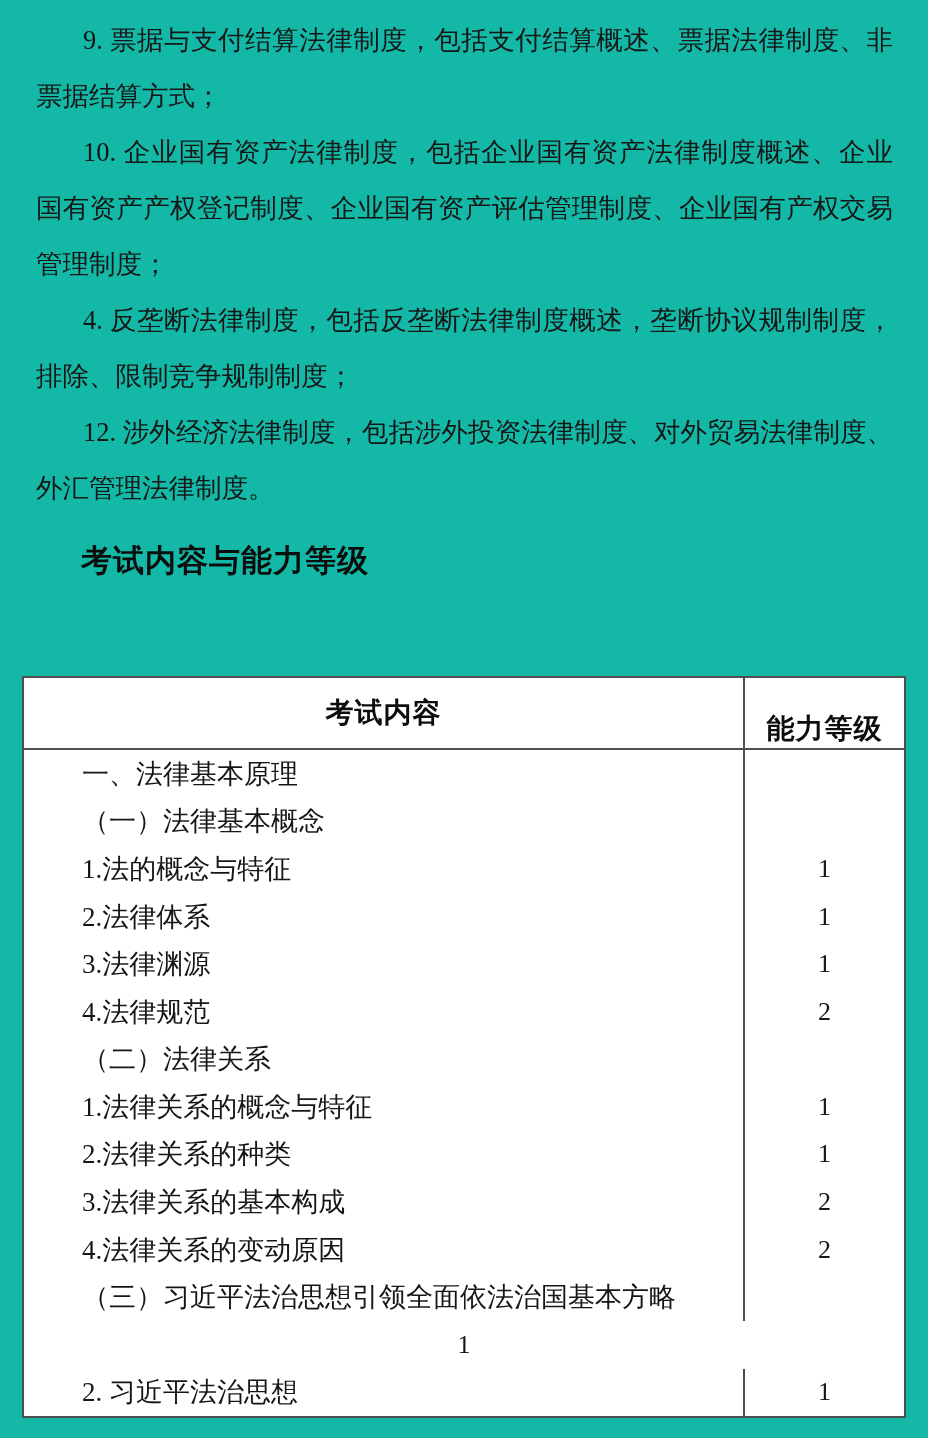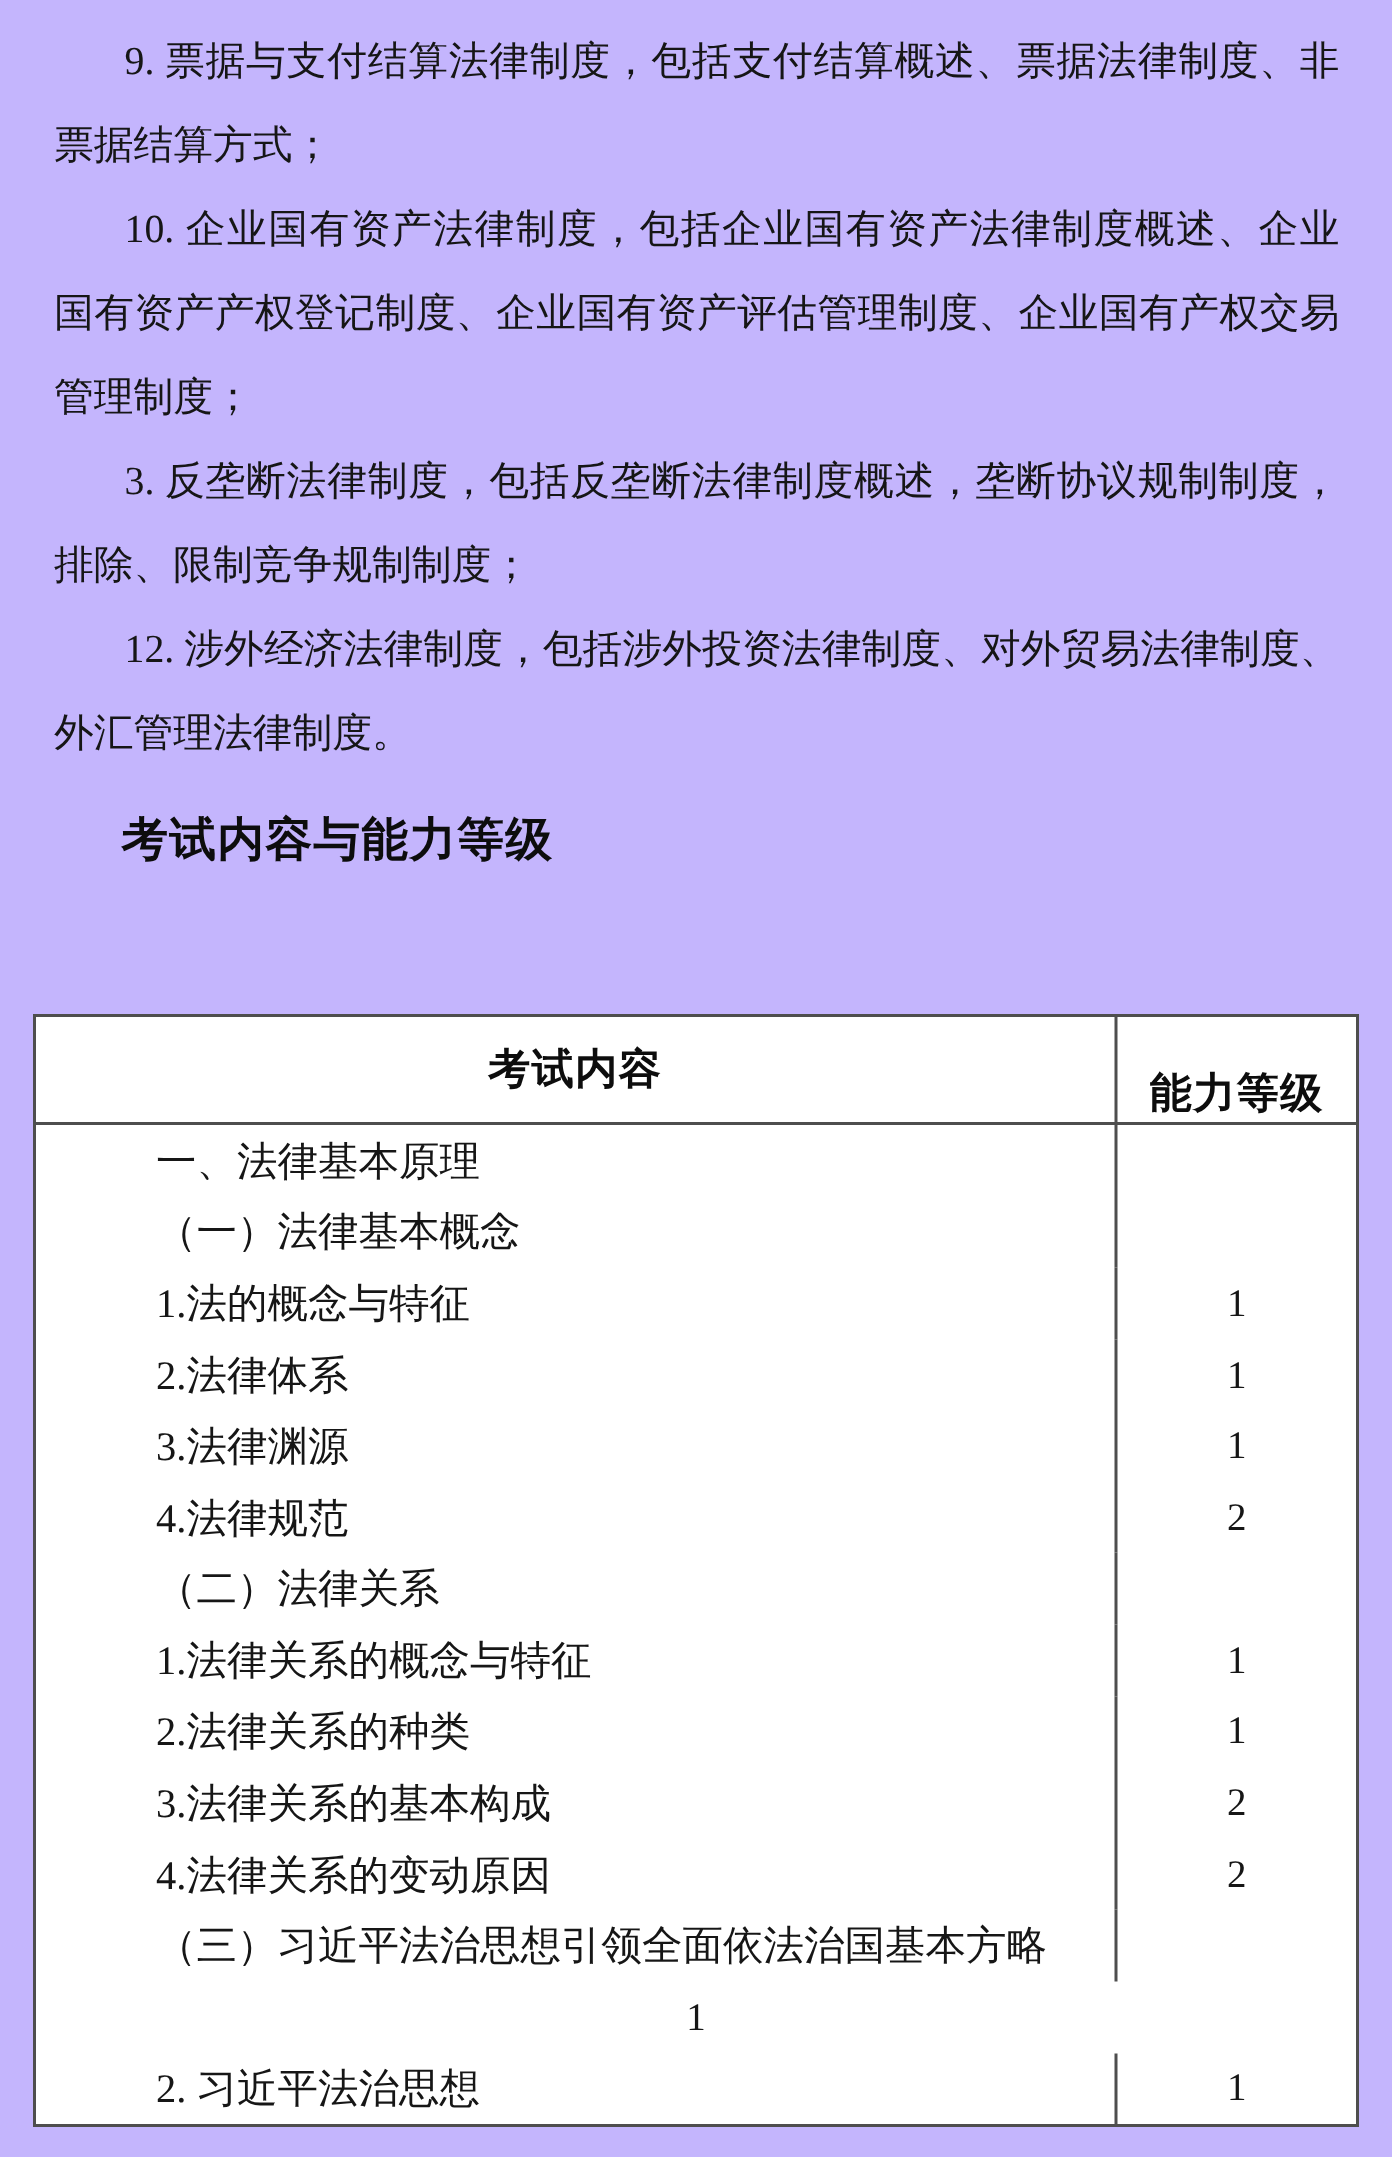--- a/index.html
+++ b/index.html
@@ -7,7 +7,7 @@
     position: relative;
     width: 928px;
     height: 1438px;
-    background: #c4b5fd;
+    background: #14b8a6;
     color: #161616;
     font-family: "Liberation Serif", "DejaVu Serif", serif;
     overflow: hidden;

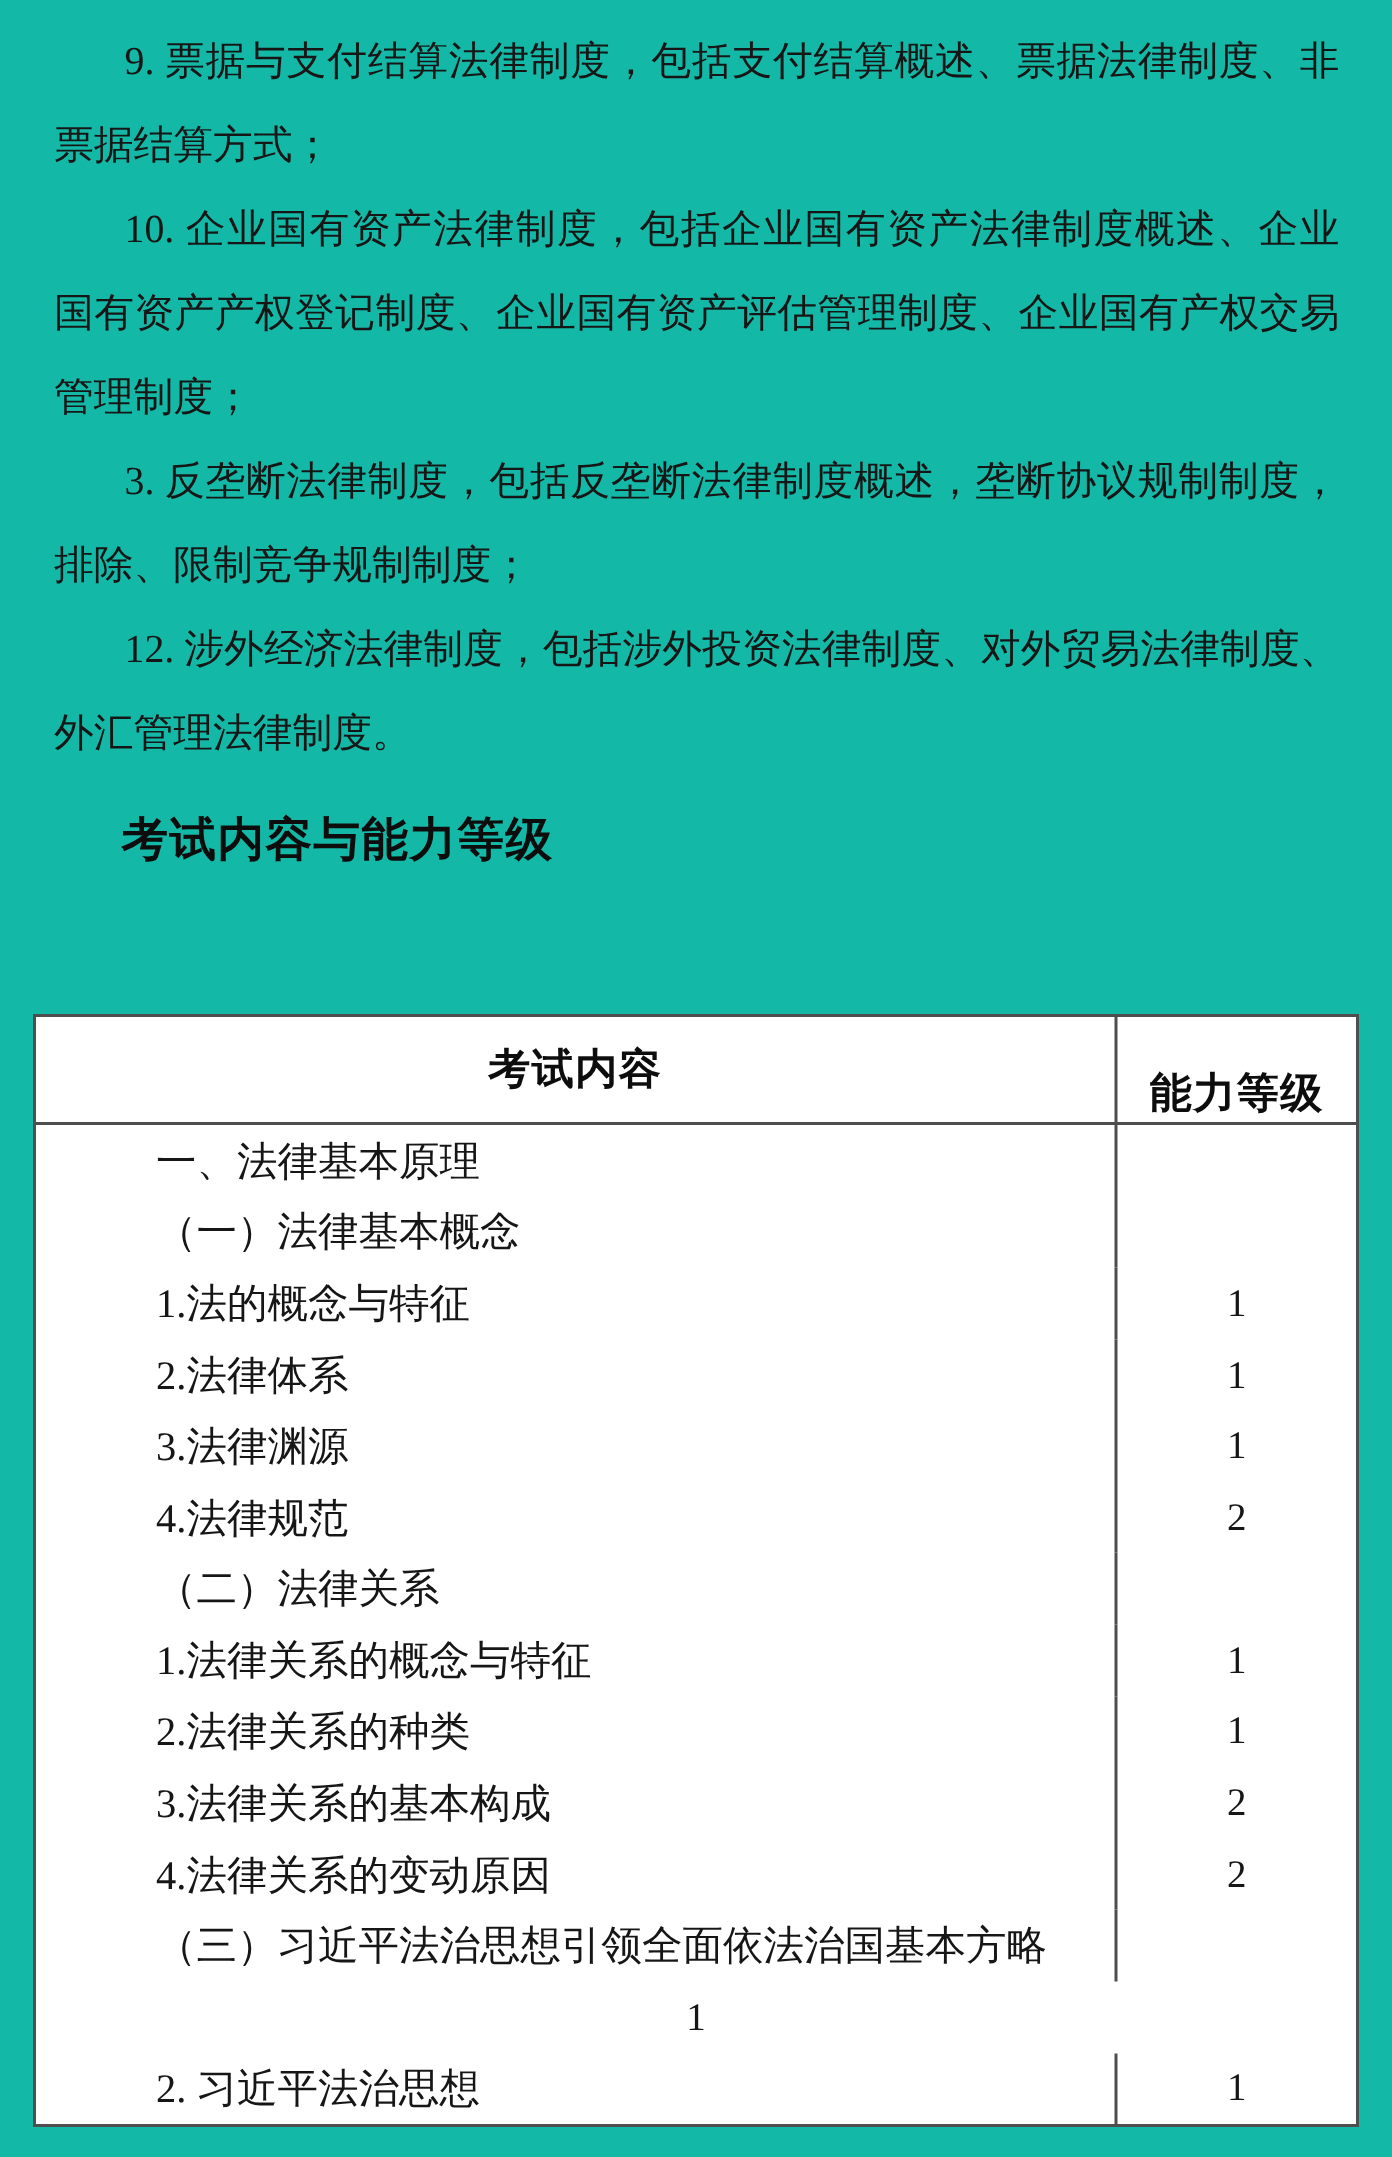--- a/index.html
+++ b/index.html
@@ -127,7 +127,7 @@
     <p class="line justify">国有资产产权登记制度、企业国有资产评估管理制度、企业国有产权交易</p>
     <p class="line">管理制度；</p>
 
-    <p class="line first justify">3. 反垄断法律制度，包括反垄断法律制度概述，垄断协议规制制度，</p>
+    <p class="line first justify">4. 反垄断法律制度，包括反垄断法律制度概述，垄断协议规制制度，</p>
     <p class="line">排除、限制竞争规制制度；</p>
 
     <p class="line first justify">12. 涉外经济法律制度，包括涉外投资法律制度、对外贸易法律制度、</p>

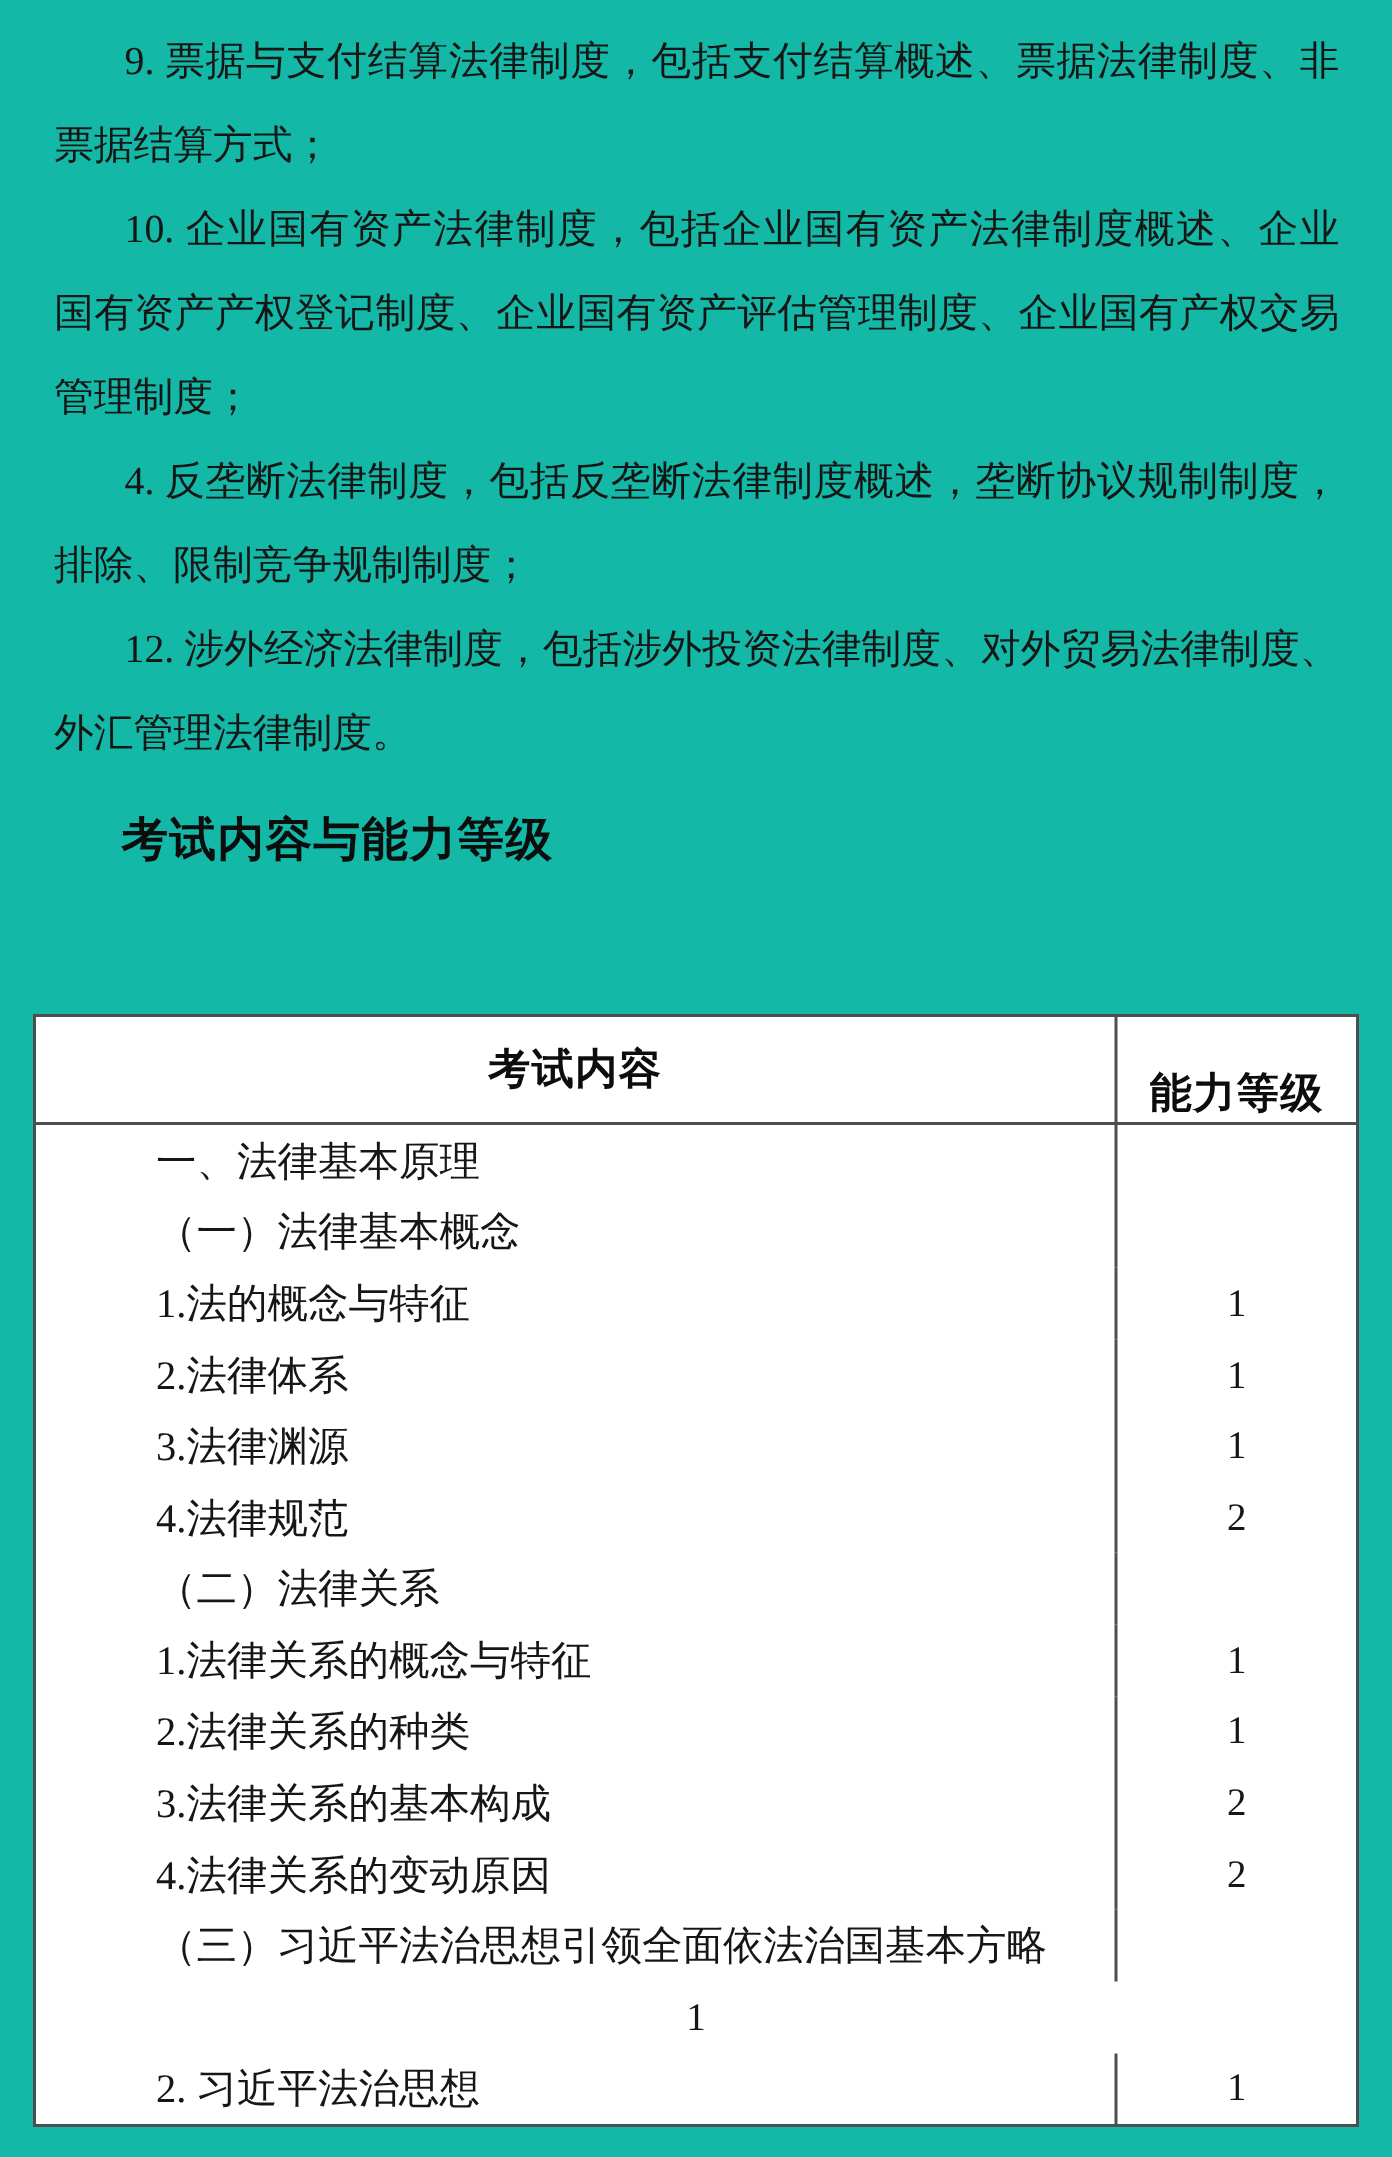--- a/index.html
+++ b/index.html
@@ -99,7 +99,7 @@
     border-right: 2px solid #4e4e4e;
     display: flex;
     align-items: center;
-    padding-left: 80px;
+    padding-left: 58px;
     font-size: 27px;
     white-space: nowrap;
     color: #161616;

